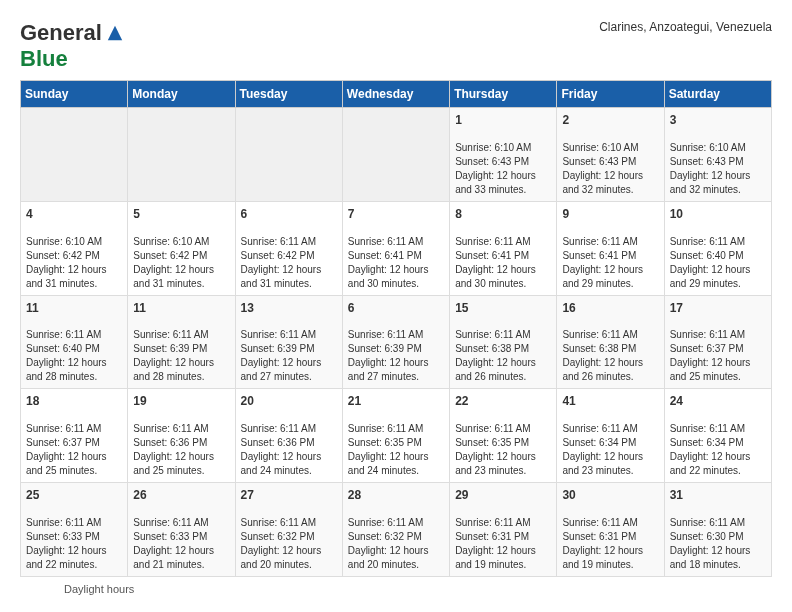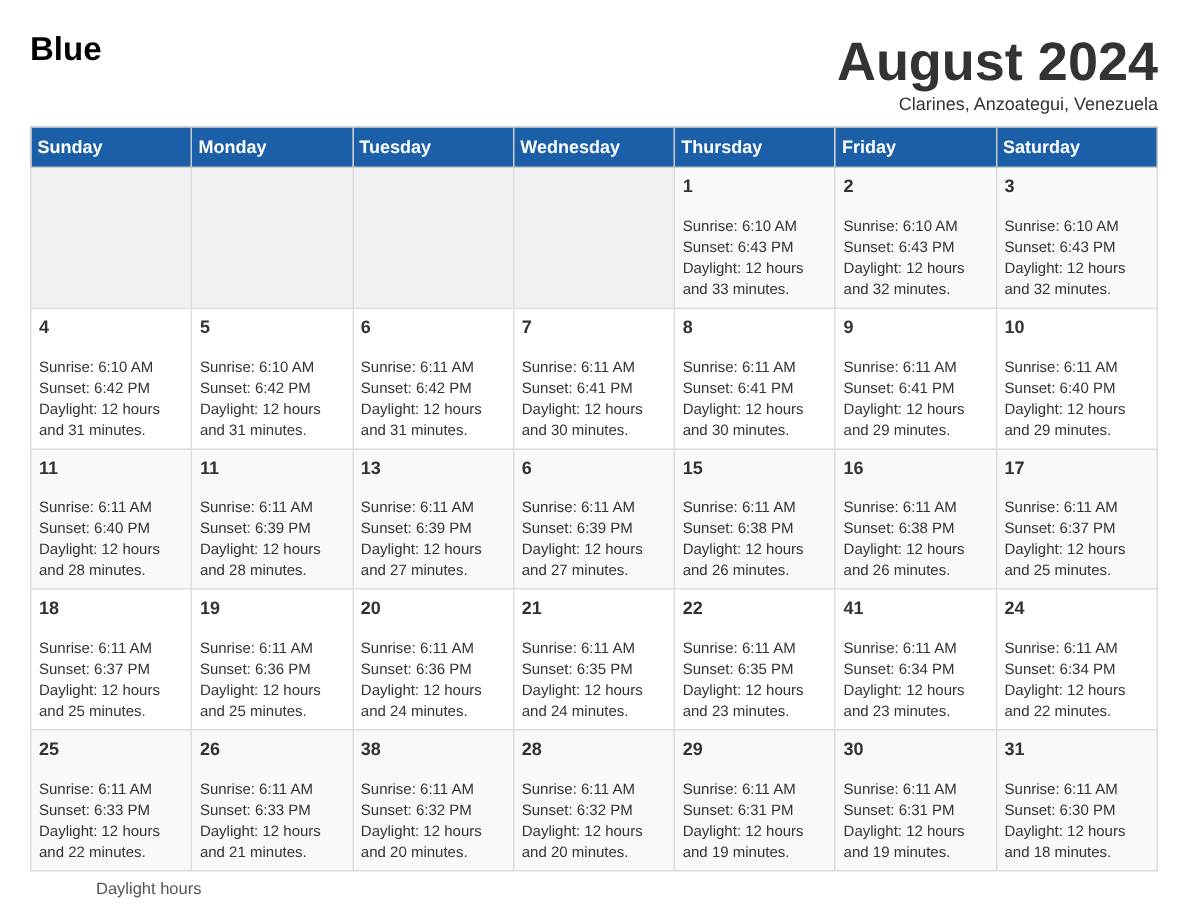--- a/index.html
+++ b/index.html
@@ -109,6 +109,12 @@
 
 <div class="header">
   <div class="logo">
+    <div class="logo-text">
+      <span class="logo-general">General</span>
+      <svg class="logo-icon" viewBox="0 0 20 20">
+        <polygon points="10,2 18,18 2,18" fill="#1a5fa8"></polygon>
+      </svg>
+    </div>
     <span class="logo-blue">Blue</span>
   </div>
   <div class="title-section">

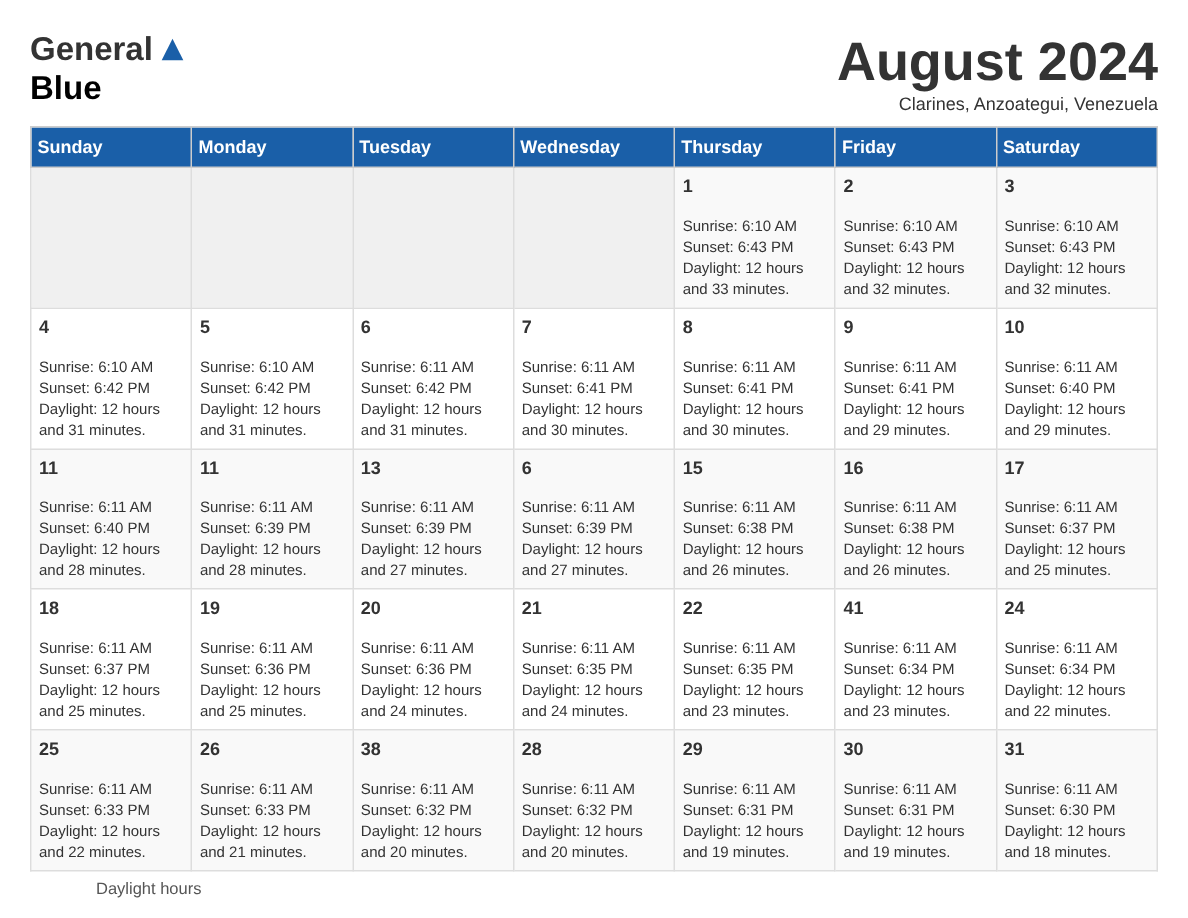--- a/index.html
+++ b/index.html
@@ -34,7 +34,7 @@
     .logo-blue {
       font-size: 22px;
       font-weight: bold;
-      color: #000000;
+      color: #15803d;
     }
     .logo-icon {
       width: 18px;

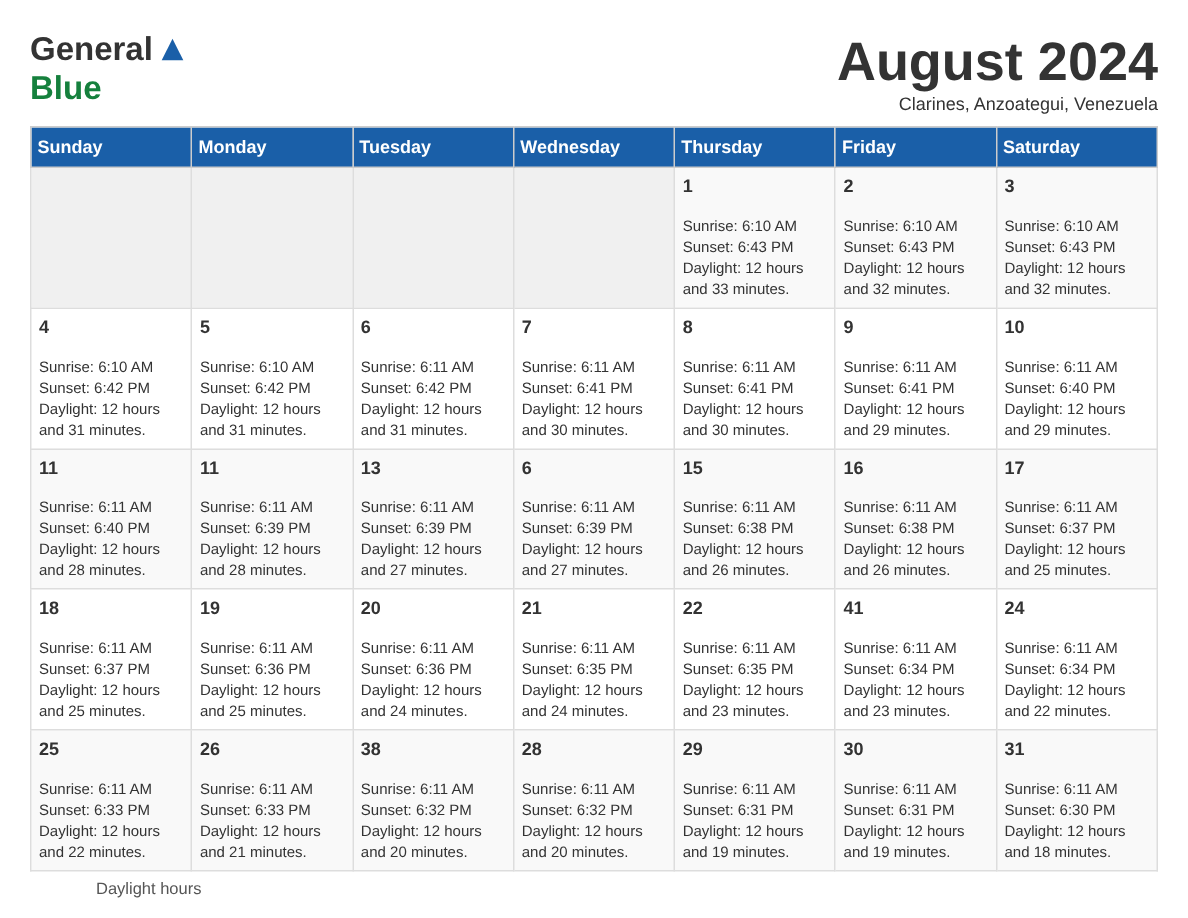--- a/index.html
+++ b/index.html
@@ -118,7 +118,6 @@
     <span class="logo-blue">Blue</span>
   </div>
   <div class="title-section">
-    <div class="main-title">August 2024</div>
     <div class="subtitle">Clarines, Anzoategui, Venezuela</div>
   </div>
 </div>

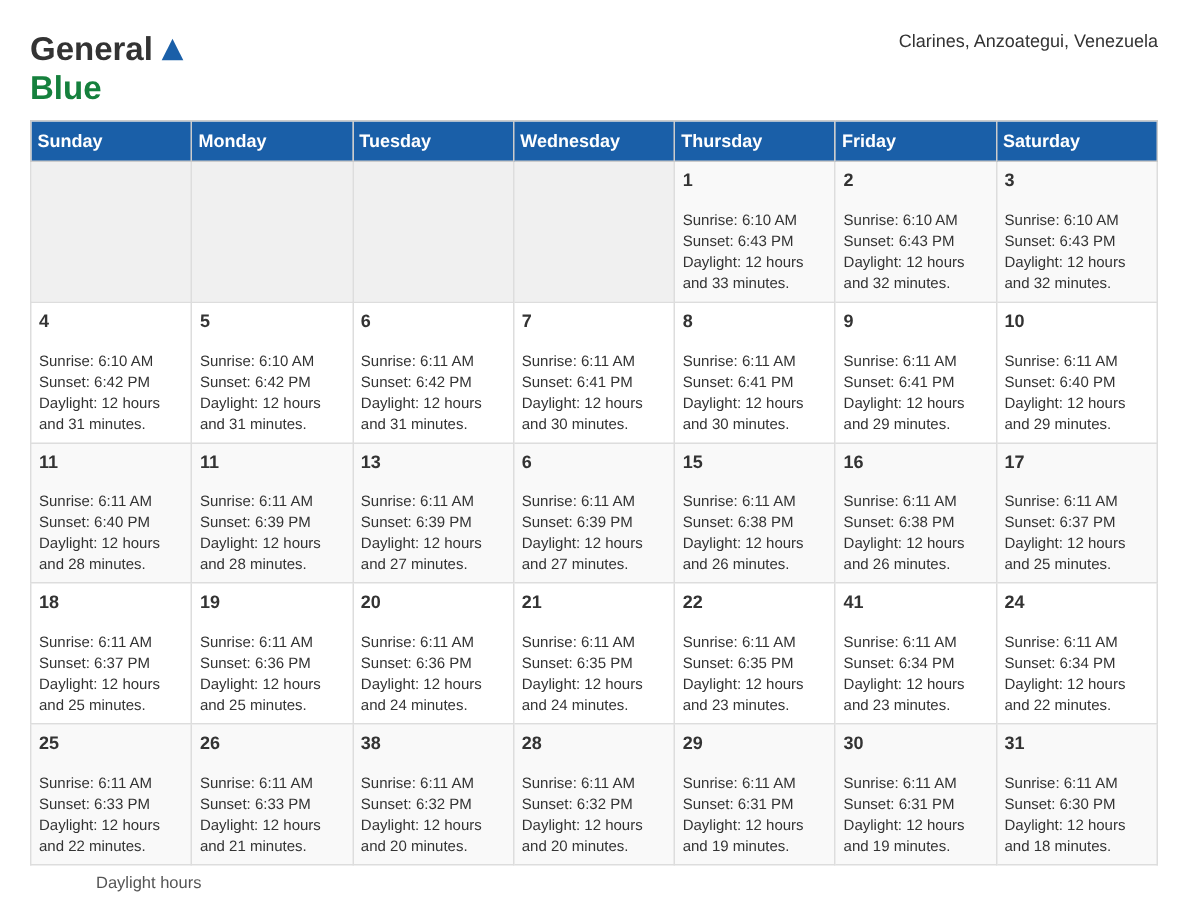--- a/index.html
+++ b/index.html
@@ -331,7 +331,7 @@
 and 21 minutes.</div>
         </td>
         <td>
-          <span class="day-num">38</span>
+          <span class="day-num">27</span>
           <div class="day-info" style="white-space: pre-line;">Sunrise: 6:11 AM
 Sunset: 6:32 PM
 Daylight: 12 hours

